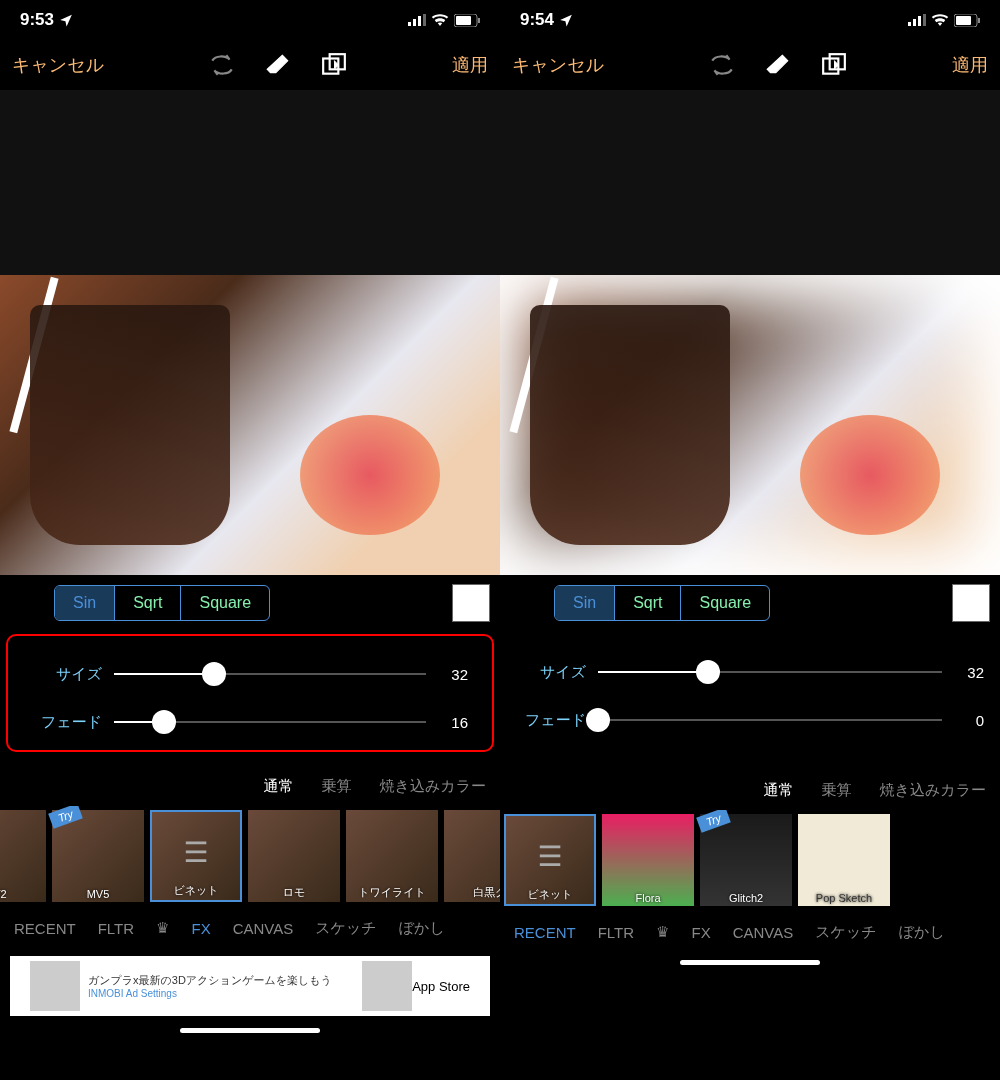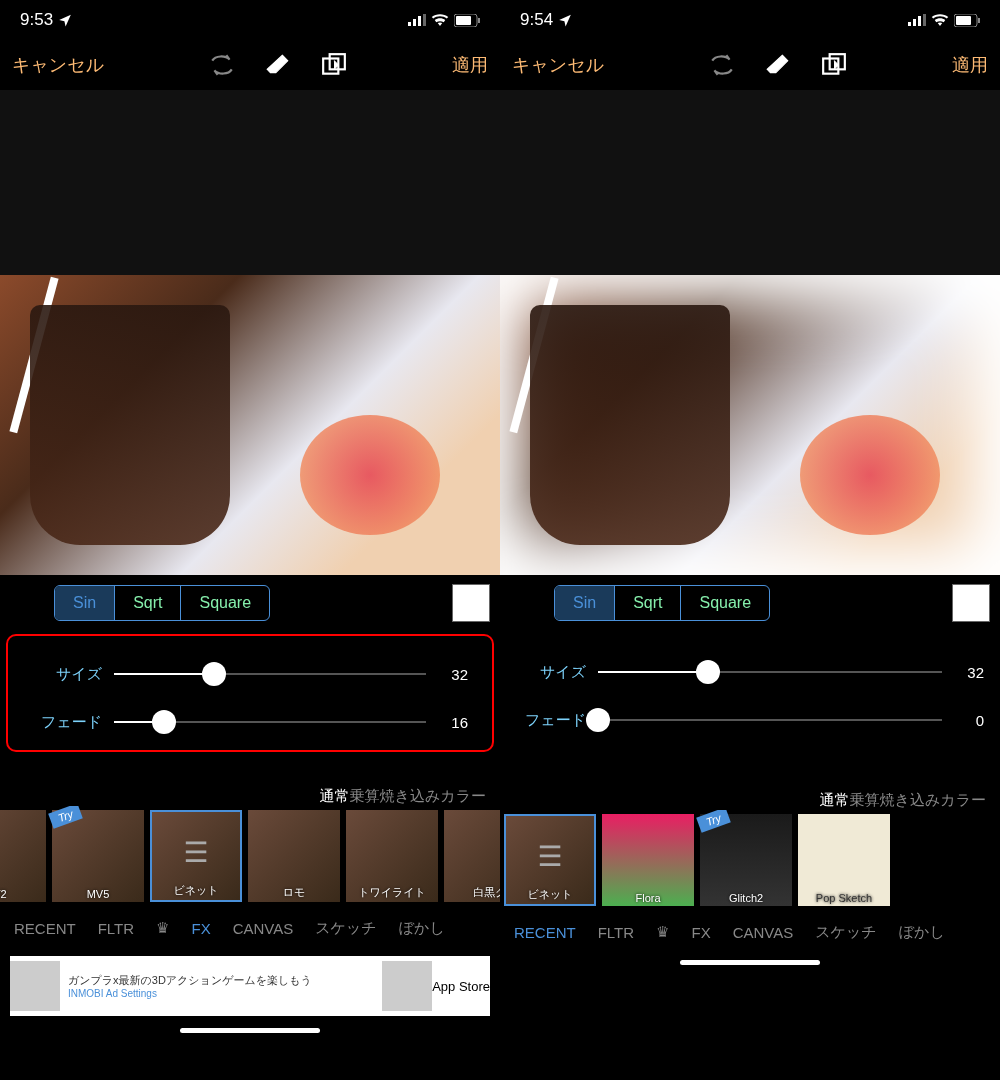--- a/index.html
+++ b/index.html
@@ -5,7 +5,7 @@
 *{margin:0;padding:0;box-sizing:border-box;font-family:-apple-system,sans-serif}
 body{background:#000;display:flex;width:1000px;height:1080px}
 .pane{width:500px;height:1080px;background:#000;display:flex;flex-direction:column;position:relative}
-.status{height:40px;display:flex;justify-content:space-between;align-items:center;padding:4px 20px;color:#fff;font-size:17px;font-weight:400}
+.status{height:40px;display:flex;justify-content:space-between;align-items:center;padding:4px 20px;color:#fff;font-size:17px;font-weight:700}
 .status-l{display:flex;align-items:center;gap:5px}
 .status-r{display:flex;align-items:center;gap:5px}
 .toolbar{height:50px;display:flex;justify-content:space-between;align-items:center;padding:0 12px;color:#fdba74}

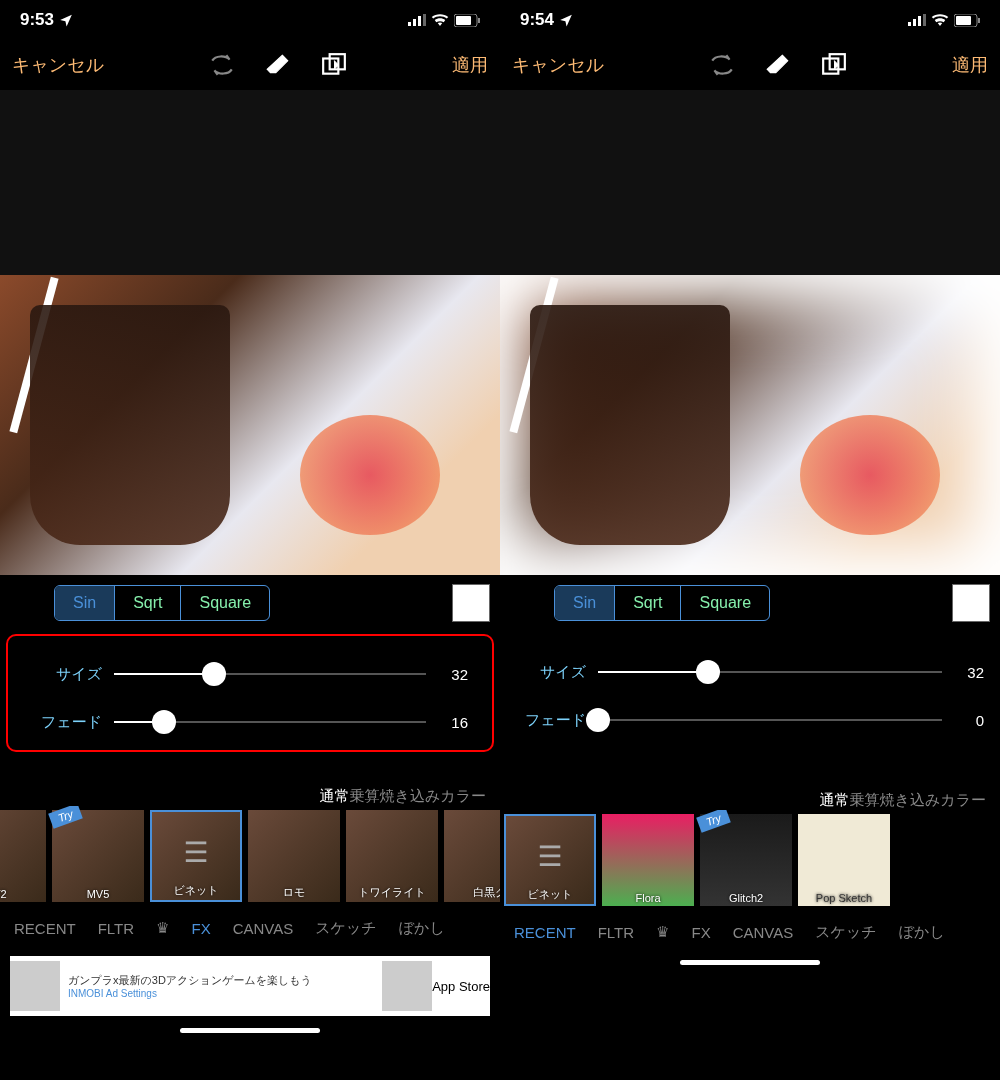--- a/index.html
+++ b/index.html
@@ -33,7 +33,7 @@
 .sthumb{position:absolute;top:-11px;width:24px;height:24px;background:#fff;border-radius:50%;transform:translateX(-12px)}
 .sval{color:#fff;font-size:15px;width:30px;text-align:right}
 .hl{border:2.5px solid red;border-radius:10px;padding:4px 8px;margin:4px 6px}
-.blend{height:40px;display:flex;justify-content:flex-end;align-items:flex-end;padding:0 14px;margin-top:10px}
+.blend{height:40px;display:flex;justify-content:flex-end;align-items:center;gap:28px;padding:0 14px;margin-top:10px}
 .blend span{font-size:15px;color:#888}
 .blend .on{color:#fff}
 .thumbs{height:100px;display:flex;gap:6px;padding:4px;overflow:hidden}

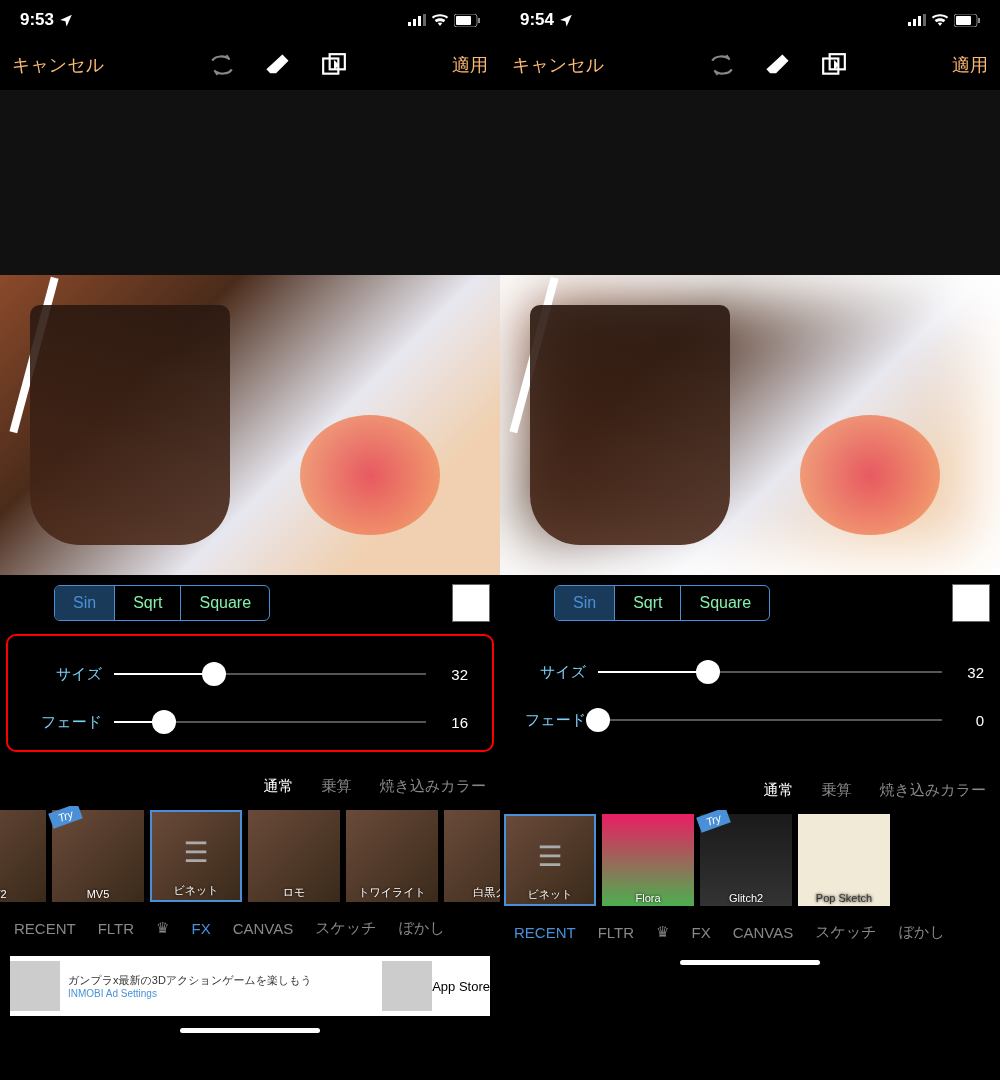--- a/index.html
+++ b/index.html
@@ -49,7 +49,7 @@
 .tabs span{color:#888;font-size:15px;white-space:nowrap}
 .tabs .on{color:#4a90d9}
 .crown{color:#f0c040;font-size:14px}
-.ad{height:60px;margin:6px 10px;background:#fff;display:flex;align-items:center;padding:0;position:relative;font-size:11px}
+.ad{height:60px;margin:6px 10px;background:#fff;display:flex;align-items:center;padding:20px;position:relative;font-size:11px}
 .adtxt{flex:1;padding:0 8px;font-size:11px;color:#333}
 .adim{width:50px;height:50px;background:#ccc;flex-shrink:0}
 .adbtn{background:#eee;border:1px solid #aaa;padding:2px 6px;font-size:10px;margin:1px}

